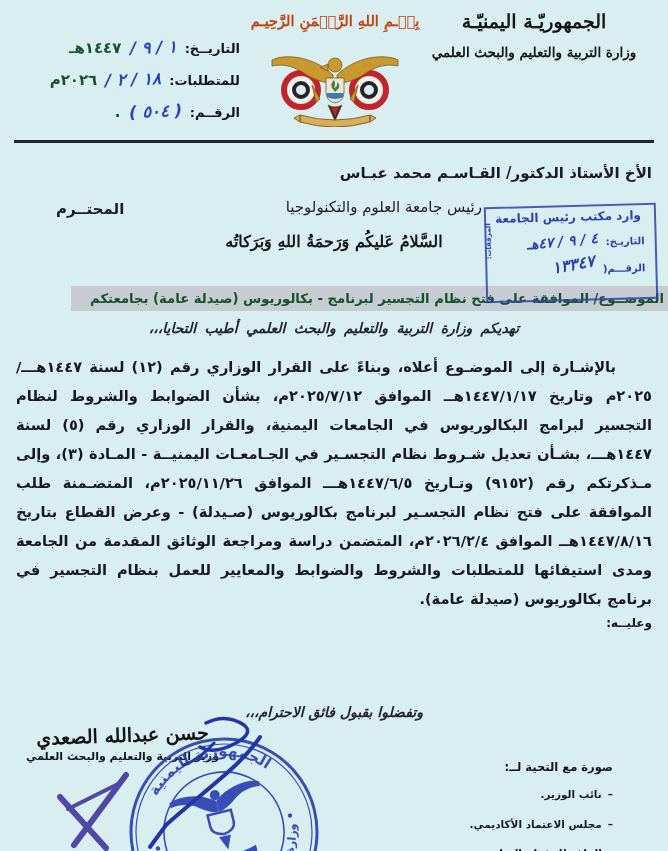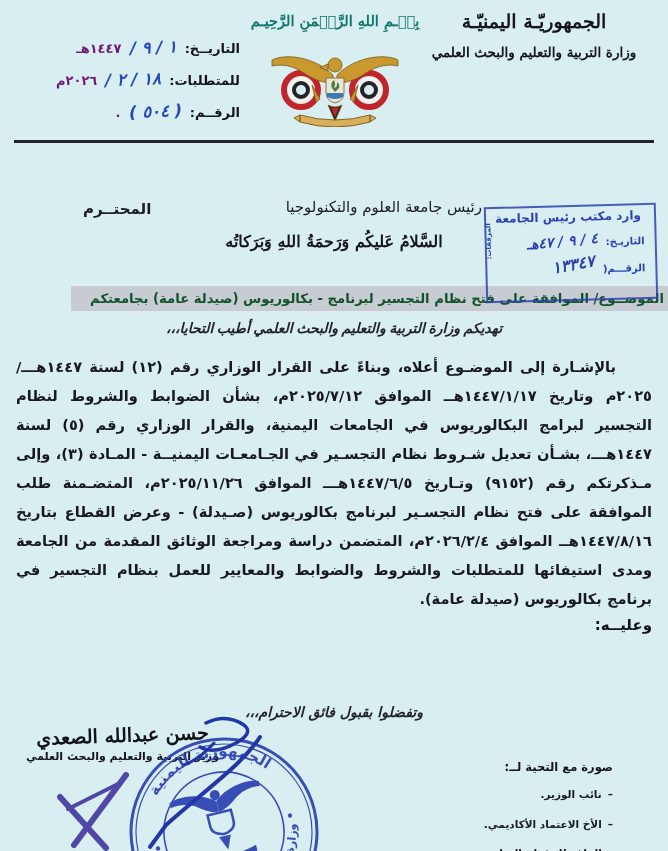--- a/index.html
+++ b/index.html
@@ -15,7 +15,7 @@
   .hdr-org .l2{font-size:13.5px;margin-top:12px;}
   .hdr-org .l3{font-size:16px;margin-top:10px;letter-spacing:2px;}
   .hdr-center{position:absolute;top:12px;left:240px;width:190px;text-align:center;}
-  .bismillah{font-family:"DejaVu Serif",serif;font-weight:bold;font-size:14.5px;color:#0f766e;}
+  .bismillah{font-family:"DejaVu Serif",serif;font-weight:bold;font-size:14.5px;color:#c2410c;}
   .emblem{margin-top:4px;}
   .hdr-dates{position:absolute;top:32px;left:12px;width:228px;text-align:right;}
   .fld{line-height:31px;white-space:nowrap;}

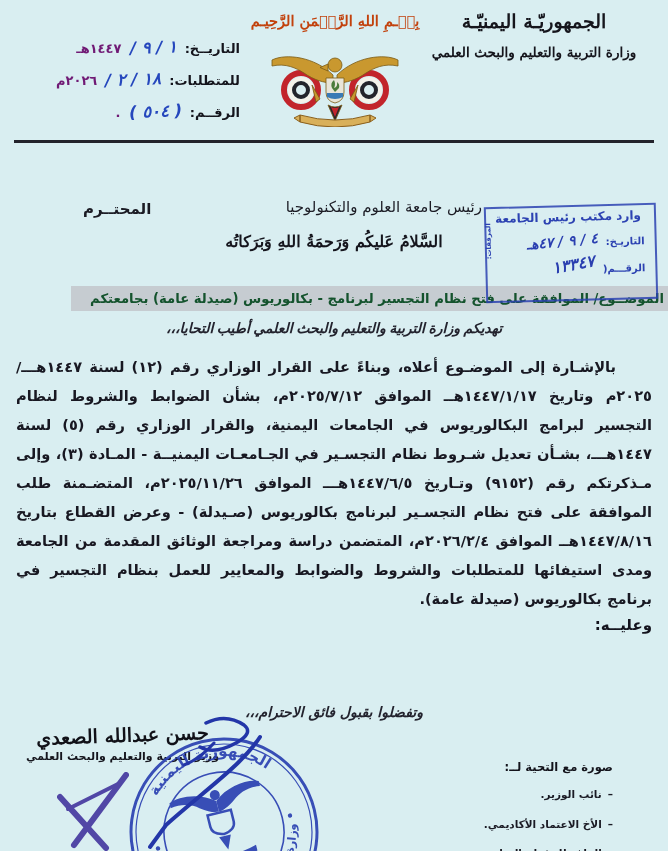--- a/index.html
+++ b/index.html
@@ -22,7 +22,7 @@
   .fld-label{font-size:13px;font-weight:bold;color:#14141c;}
   .fld-hand{font-size:16.5px;font-weight:bold;color:#2547bd;font-style:italic;
     display:inline-block;transform:rotate(-2deg);padding:0 3px;}
-  .fld-printed{font-size:13px;font-weight:bold;color:#701a75;margin-top:35px;}
+  .fld-printed{font-size:15px;font-weight:bold;color:#14532d;margin-top:35px;}
   .rule{position:absolute;top:140px;left:14px;right:14px;border-top:3px solid #23232c;}
   
   .addr1{position:absolute;top:164px;right:16px;font-size:15px;font-weight:bold;}

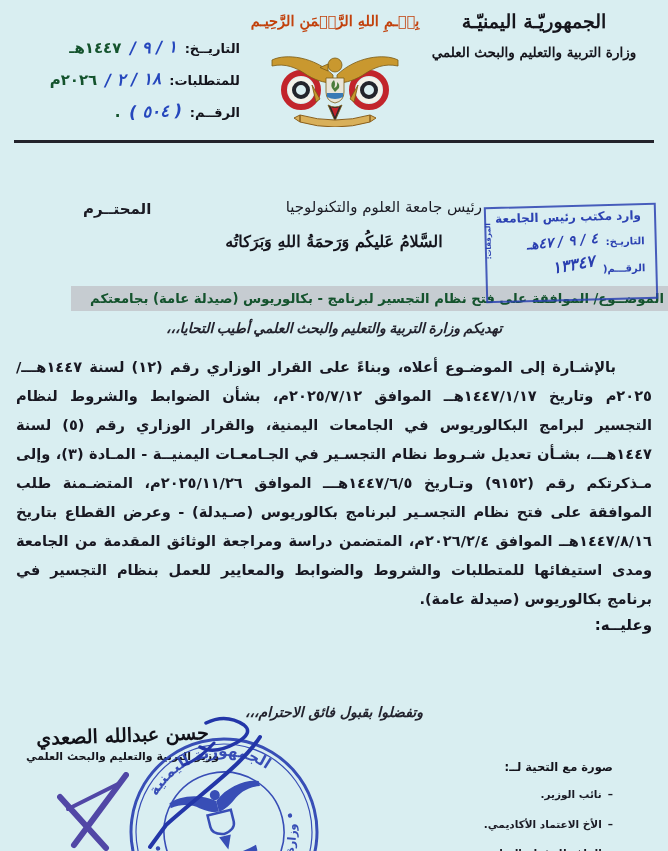--- a/index.html
+++ b/index.html
@@ -132,6 +132,7 @@
 
   <div class="rule"></div>
 
+  <div class="addr1">الأخ الأستاذ الدكتور/ القـاسـم محمد عبـاس</div>
   <div class="addr2">رئيس جامعة العلوم والتكنولوجيا</div>
   <div class="honorific">المحتــرم</div>
 

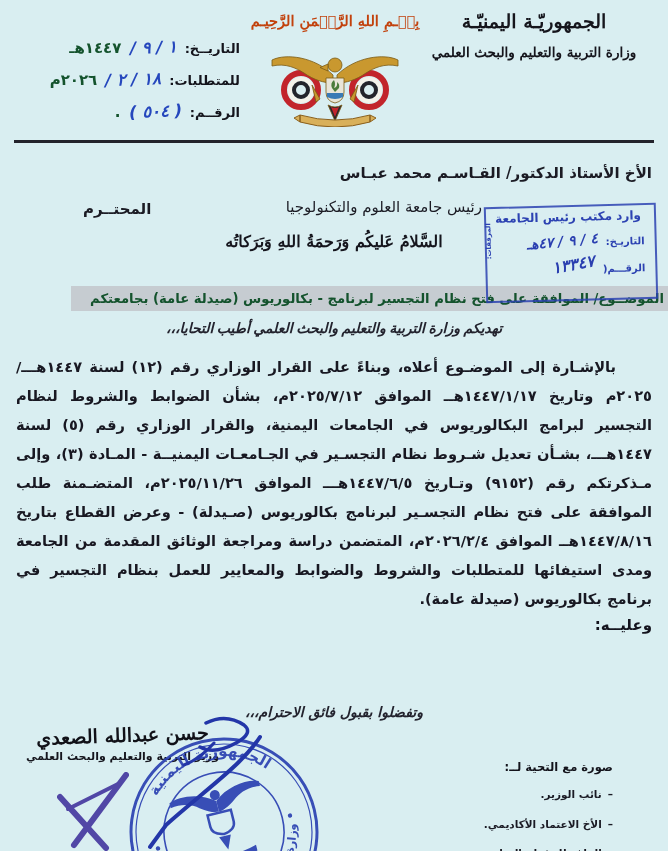--- a/index.html
+++ b/index.html
@@ -27,7 +27,7 @@
   
   .addr1{position:absolute;top:164px;right:16px;font-size:15px;font-weight:bold;}
   .addr2{position:absolute;top:198px;right:186px;font-size:15px;font-weight:normal;}
-  .honorific{position:absolute;top:200px;left:56px;font-size:15px;font-weight:bold;margin-left:27px;}
+  .honorific{position:absolute;top:200px;left:56px;font-size:15px;font-weight:bold;}
   
   .rcv{position:absolute;top:205px;left:485px;width:172px;height:96px;
     border:2px solid rgba(44,66,178,.85);transform:rotate(-1.5deg);

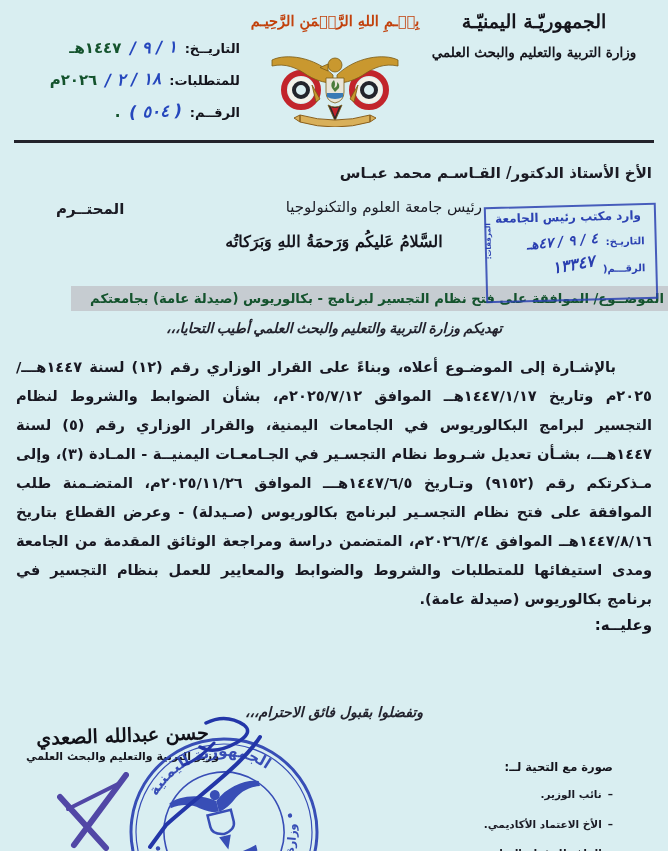--- a/index.html
+++ b/index.html
@@ -46,7 +46,7 @@
     background:#c6ccd1;line-height:25px;text-align:center;font-size:13.2px;
     font-weight:bold;color:#14532d;z-index:3;white-space:nowrap;margin-left:43px;}
   .greeting{position:absolute;top:320px;left:0;width:100%;text-align:center;
-    font-family:Liberation Serif, serif;font-style:italic;font-weight:bold;
+    font-family:Liberation Mono, monospace;font-style:italic;font-weight:bold;
     font-size:14px;color:#23232e;}
   
   .body-block{position:absolute;top:352px;right:16px;left:16px;}

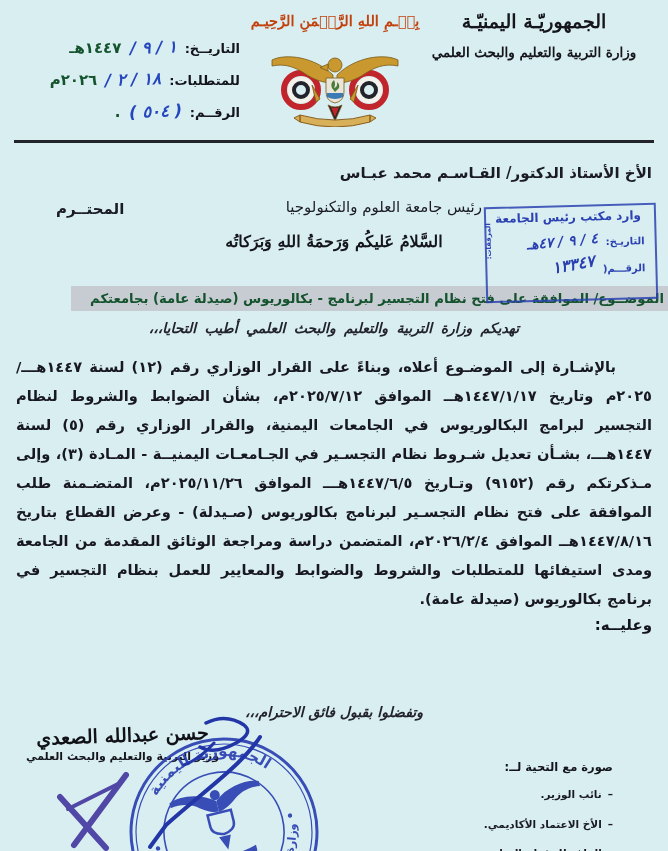--- a/index.html
+++ b/index.html
@@ -53,7 +53,7 @@
   .para{font-size:14.6px;font-weight:bold;line-height:29px;text-align:justify;
     margin:0;color:#181822;}
   .para.p1{text-indent:36px;}
-  .transition{font-size:15px;font-weight:bold;margin:3px 0 2px;color:#14141e;}
+  .transition{font-size:12px;font-weight:bold;margin:3px 0 2px;color:#14141e;}
   .closing{position:absolute;top:704px;left:204px;width:260px;text-align:center;
     font-family:"DejaVu Serif",serif;font-style:italic;font-weight:bold;
     font-size:14px;color:#23232e;}

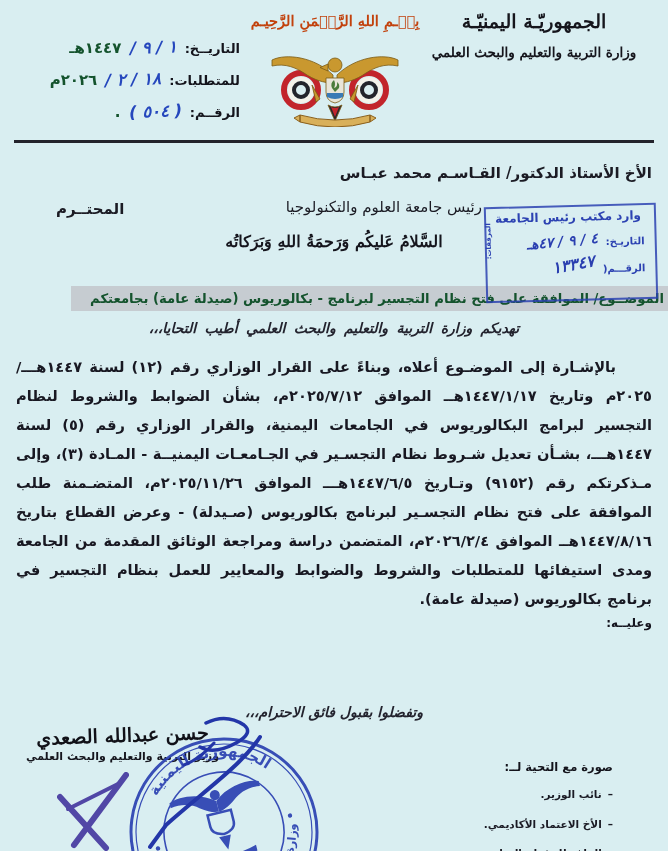--- a/index.html
+++ b/index.html
@@ -214,7 +214,7 @@
       <span class="cc-dash">–</span><span>نائب الوزير.</span>
     </div>
     <div class="cc-item">
-      <span class="cc-dash">–</span><span>الأخ الاعتماد الأكاديمي.</span>
+      <span class="cc-dash">–</span><span>مجلس الاعتماد الأكاديمي.</span>
     </div>
     <div class="cc-item">
       <span class="cc-dash">–</span><span>الملف للحفظ والمتابعة.</span>

